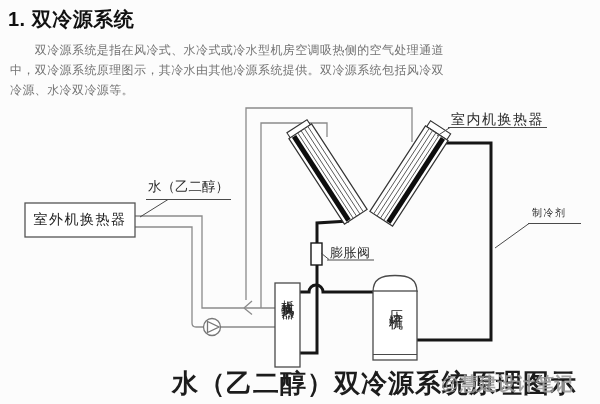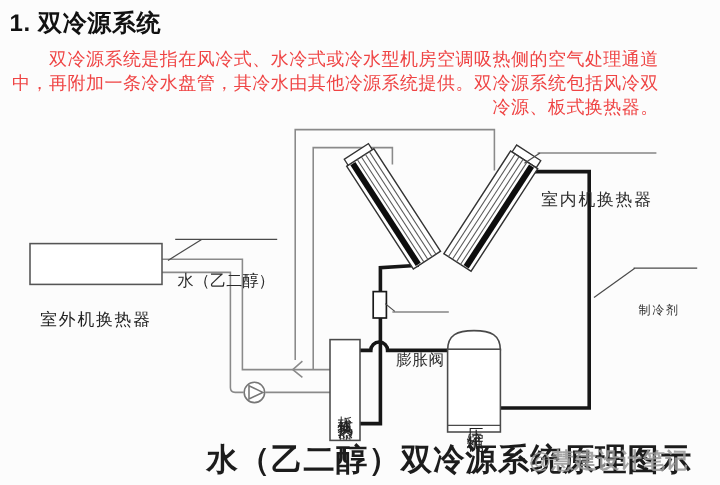--- a/index.html
+++ b/index.html
@@ -16,8 +16,8 @@
   }
   .paragraph { position:absolute; left:10px; top:40px; }
   .paragraph .pline {
-    font-size:15px; line-height:20px; color:#ef4444;
-    letter-spacing:0.4px; white-space:nowrap;text-align:right;
+    font-size:12px; line-height:20px; color:#737373;
+    letter-spacing:0.4px; white-space:nowrap;
   }
   .diagram-svg { position:absolute; left:0; top:96px; }
   .dlabel {

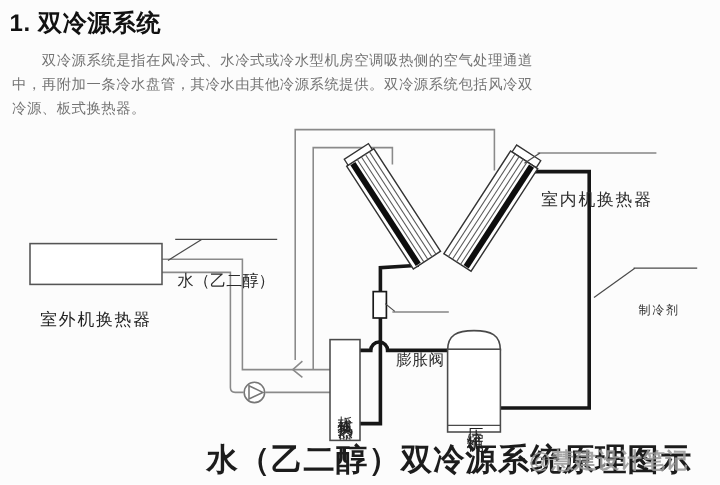--- a/index.html
+++ b/index.html
@@ -58,7 +58,7 @@
 
   <div class="paragraph">
     <div class="pline">　　双冷源系统是指在风冷式、水冷式或冷水型机房空调吸热侧的空气处理通道</div>
-    <div class="pline">中，再附加一条冷水盘管，其冷水由其他冷源系统提供。双冷源系统包括风冷双</div>
+    <div class="pline">中，双冷源系统原理图示，其冷水由其他冷源系统提供。双冷源系统包括风冷双</div>
     <div class="pline">冷源、板式换热器。</div>
   </div>
 

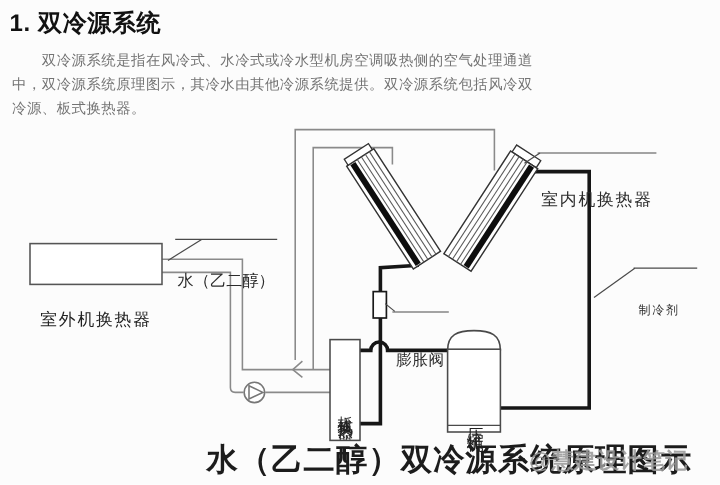--- a/index.html
+++ b/index.html
@@ -59,7 +59,7 @@
   <div class="paragraph">
     <div class="pline">　　双冷源系统是指在风冷式、水冷式或冷水型机房空调吸热侧的空气处理通道</div>
     <div class="pline">中，双冷源系统原理图示，其冷水由其他冷源系统提供。双冷源系统包括风冷双</div>
-    <div class="pline">冷源、板式换热器。</div>
+    <div class="pline">冷源、水冷双冷源等。</div>
   </div>
 
   <svg class="diagram-svg" width="600" height="308" viewBox="0 0 600 308">

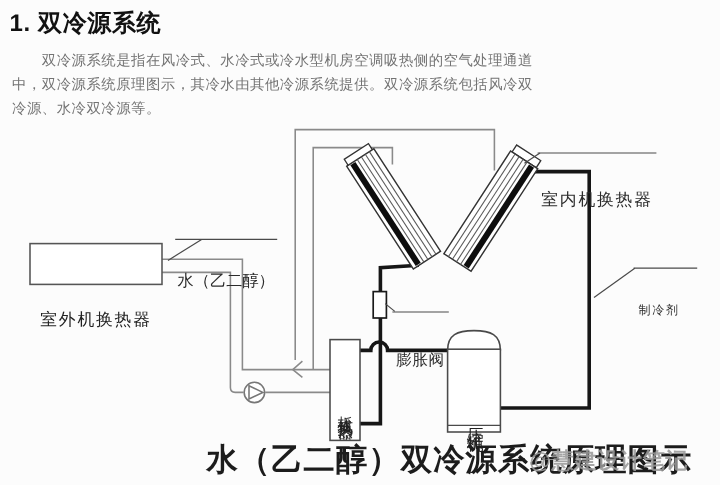--- a/index.html
+++ b/index.html
@@ -22,7 +22,7 @@
   .diagram-svg { position:absolute; left:0; top:96px; }
   .dlabel {
     position:absolute; color:#2b2b2b; white-space:nowrap;
-    font-size:13px; line-height:1.1;margin-top:47px;
+    font-size:13px; line-height:1.1;
   }
   .lbl-outdoor {
     left:25px; top:203px; width:110px; height:34px;

